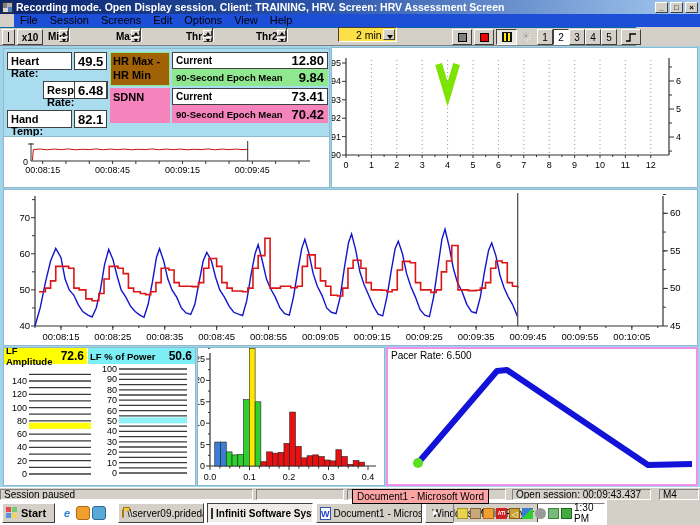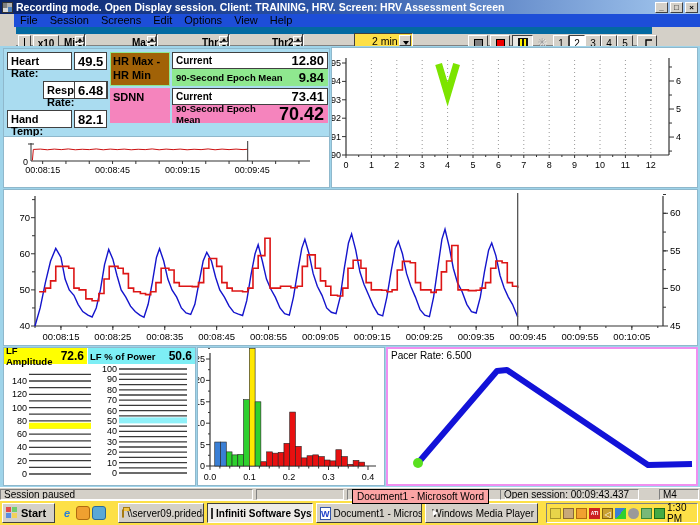--- a/index.html
+++ b/index.html
@@ -25,8 +25,8 @@
   .menu-item { padding:0 6px; height:13px; line-height:13px; }
 
   
-  .toolbar { position:absolute; left:16px; top:27px; width:636px; height:19px; background:#d4d0c8;
-    border-top:7px solid #0369a1; border-bottom:1px solid #808080; font-size:10.5px; }
+  .toolbar { position:absolute; left:0; top:27px; width:636px; height:19px; background:#d4d0c8;
+    border-top:1px solid #0369a1; border-bottom:1px solid #808080; font-size:10.5px; }
   .tb { position:absolute; top:1px; height:16px; }
   .btn3d { background:#d4d0c8; border:1px solid; border-color:#fff #404040 #404040 #fff;
     display:flex; align-items:center; justify-content:center; }

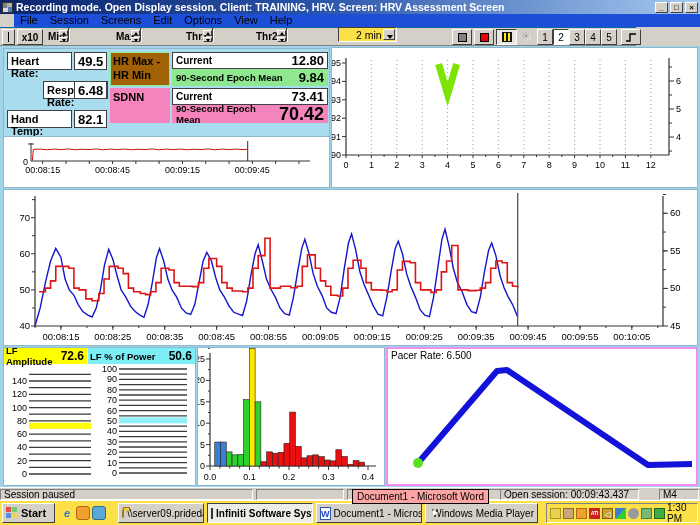--- a/index.html
+++ b/index.html
@@ -202,7 +202,7 @@
       </div>
       <div class="vbox row-flex" style="left:168px;top:56px;width:156px;height:18px;background:#f584bd;border-color:#f584bd;padding:0 3px;">
         <span style="font-size:9.5px;">90-Second Epoch Mean</span>
-        <span style="font-size:18px;">70.42</span>
+        <span style="font-size:13px;">70.42</span>
       </div>
     </div>
 

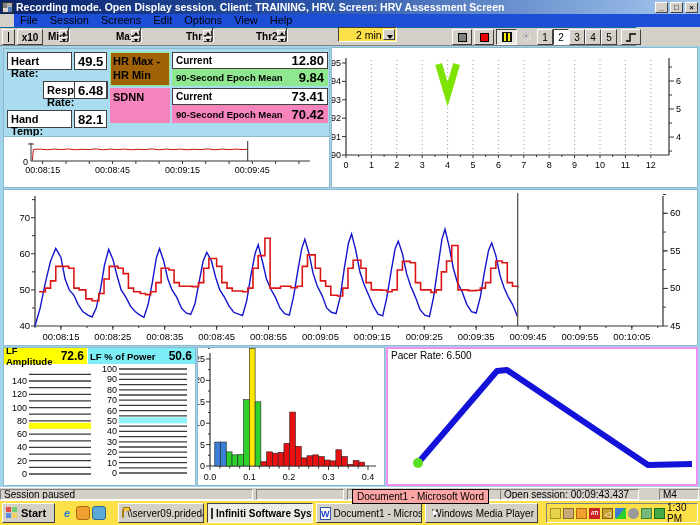--- a/index.html
+++ b/index.html
@@ -558,7 +558,7 @@
     <div class="status-sec" style="left:0;width:253px;">Session paused</div>
     <div class="status-sec" style="left:256px;width:88px;"></div>
     <div class="status-sec" style="left:347px;width:159px;"></div>
-    <div class="status-sec" style="left:500px;width:139px;">Open session: 00:09:43.437</div>
+    <div class="status-sec" style="left:512px;width:139px;">Open session: 00:09:43.437</div>
     <div class="status-sec" style="left:659px;width:40px;">M4</div>
   </div>
 

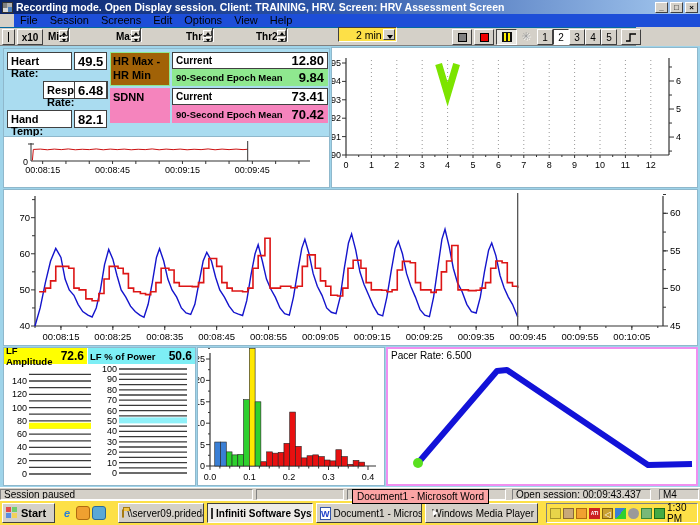--- a/index.html
+++ b/index.html
@@ -73,7 +73,7 @@
     font-size:10px; line-height:13px; padding:0 4px; z-index:50; white-space:nowrap; }
 
   
-  .taskbar { position:absolute; left:0; top:500px; width:700px; height:25px; background:#fde047; border-top:1px solid #fff; }
+  .taskbar { position:absolute; left:0; top:500px; width:607px; height:25px; background:#ffffff; border-top:1px solid #fff; }
   .task-btn { position:absolute; top:2px; height:20px; background:#d4d0c8; border:1px solid;
     border-color:#fff #404040 #404040 #fff; display:flex; align-items:center; gap:3px; padding:0 3px;
     font-size:10px; white-space:nowrap; overflow:hidden; }

